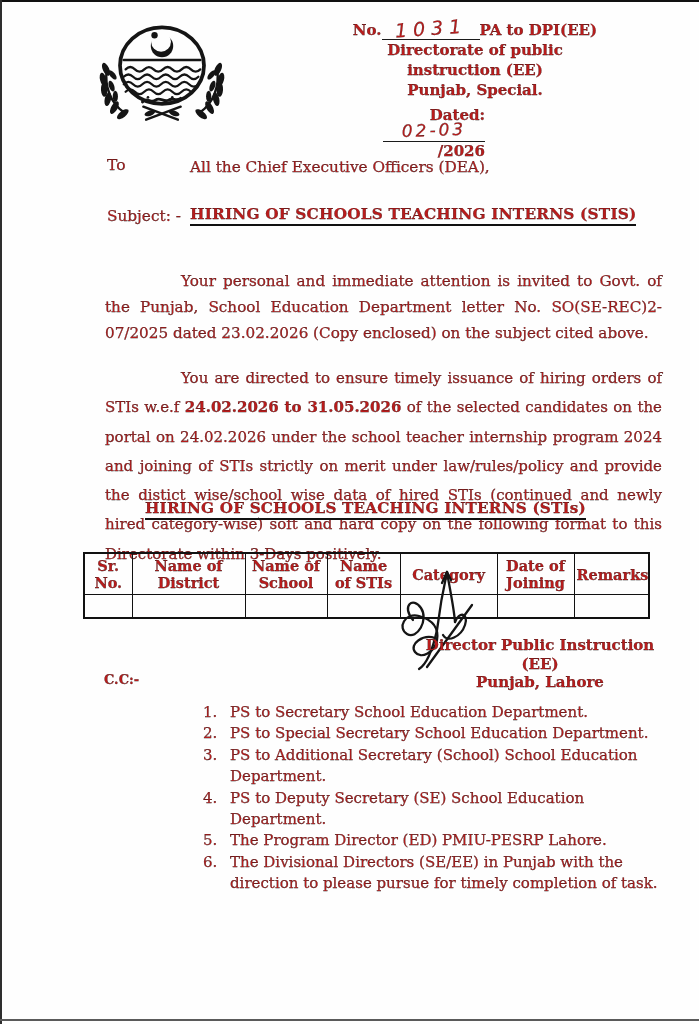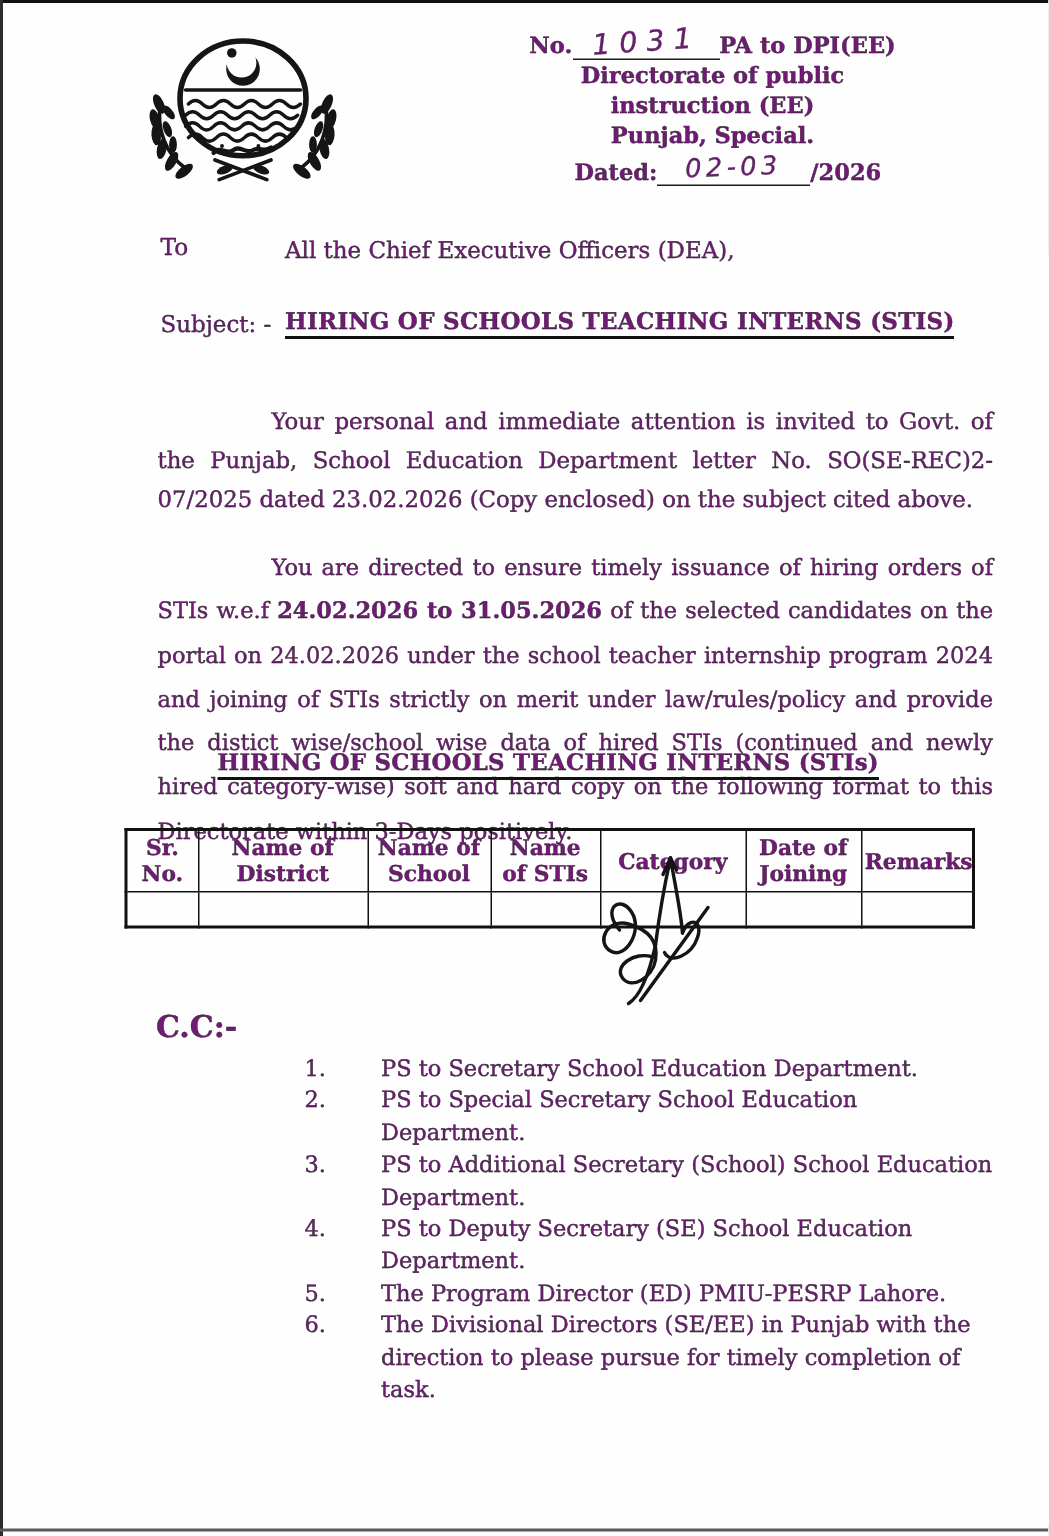--- a/index.html
+++ b/index.html
@@ -7,7 +7,7 @@
     position:relative;width:699px;height:1024px;margin:0 auto;
     background:#fefefe;overflow:hidden;
     font-family:"DejaVu Serif","Liberation Serif",serif;
-    color:#701a75;
+    color:#b91c1c;
     -webkit-text-stroke:0.25px #1b1b1b;
   }
   .scan-top{position:absolute;top:0;left:0;width:100%;height:2px;background:#111;}

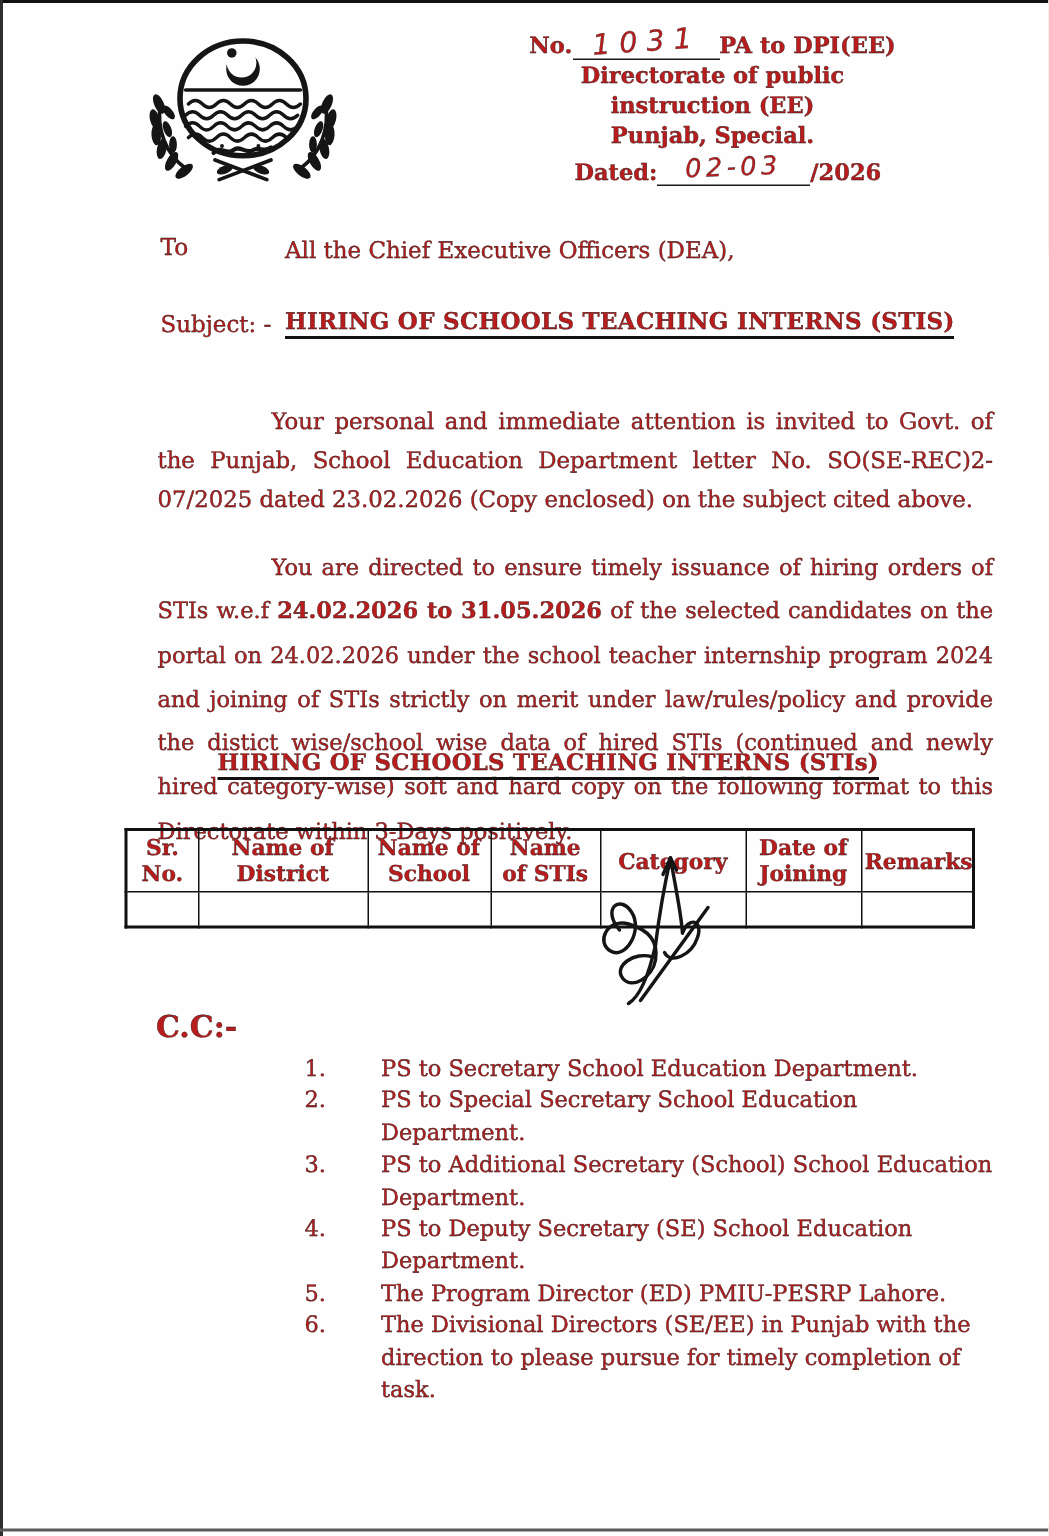--- a/index.html
+++ b/index.html
@@ -27,7 +27,7 @@
     font-size:19px;letter-spacing:6px;text-align:center;
     transform:rotate(-4deg);-webkit-text-stroke:0.2px #222;
   }
-  .dated-row{left:383px;top:106px;display:flex;align-items:flex-end;font-weight:700;font-size:15px;white-space:nowrap;}
+  .dated-row{left:383px;top:106px;display:flex;align-items:flex-end;font-weight:700;font-size:15px;white-space:nowrap;flex-direction:column;}
   .dated-blank{width:102px;}
   .hand-date{font-size:17px;letter-spacing:3px;transform:rotate(-2deg);}
 

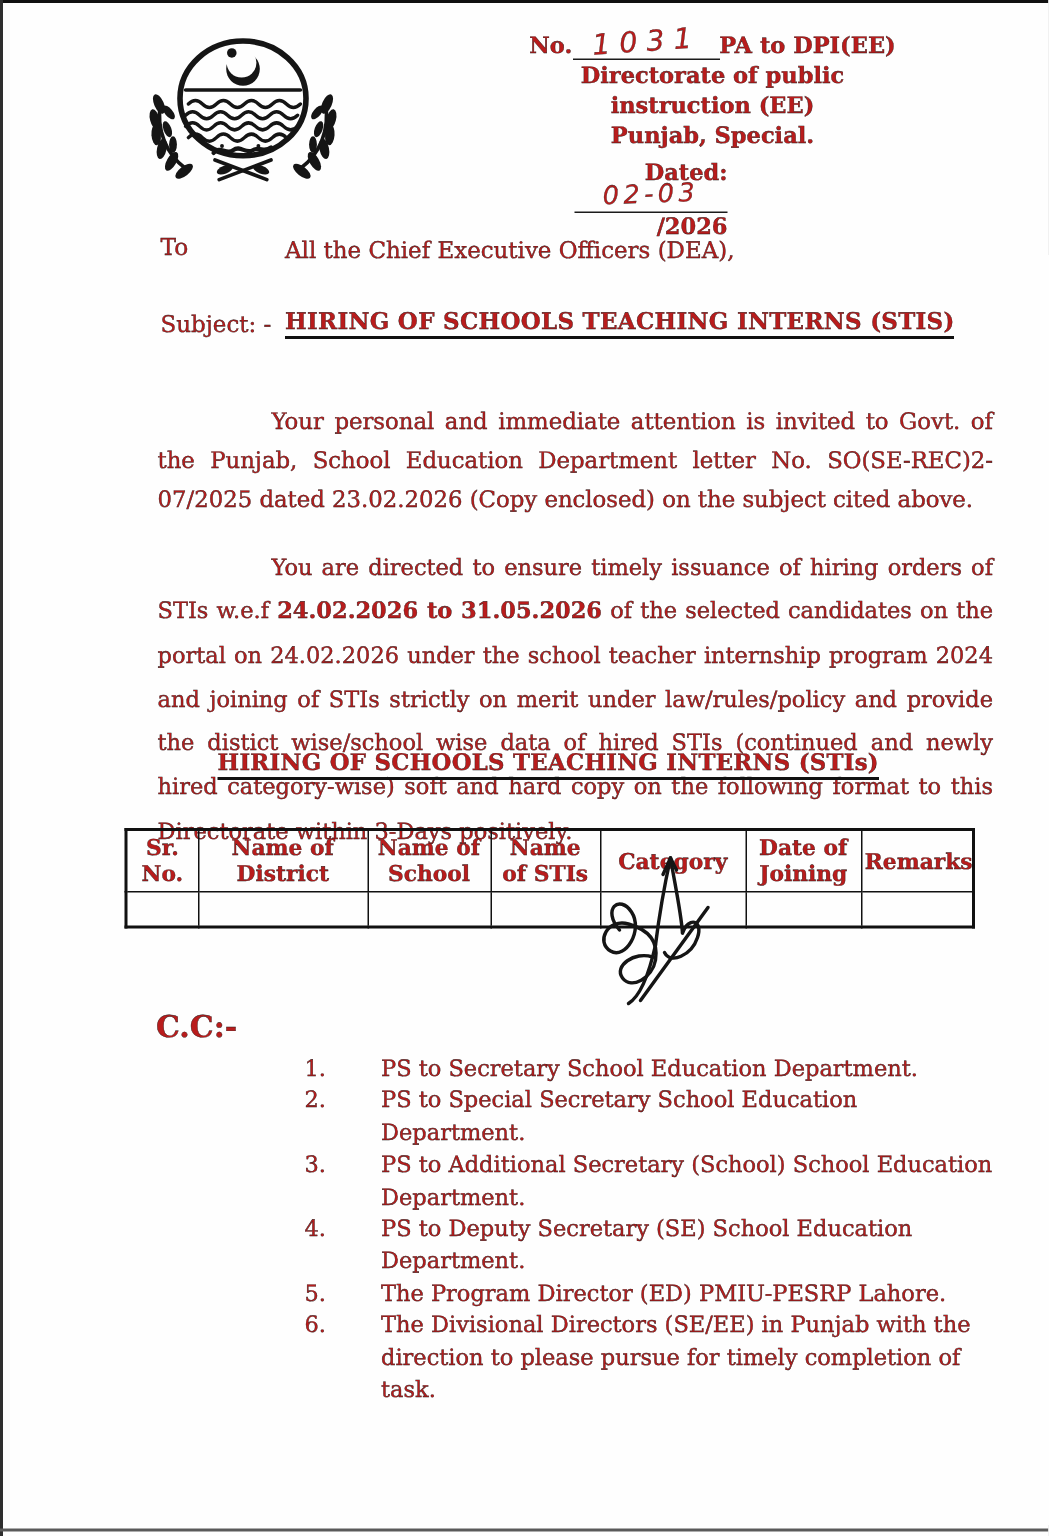--- a/index.html
+++ b/index.html
@@ -206,6 +206,10 @@
     </g>
   </svg>
 
+  <div class="abs sig-block">
+    <div>Director Public Instruction (EE)</div>
+    <div>Punjab, Lahore</div>
+  </div>
 
   <div class="abs cc-label">C.C:-</div>
   <div class="abs cc-list">

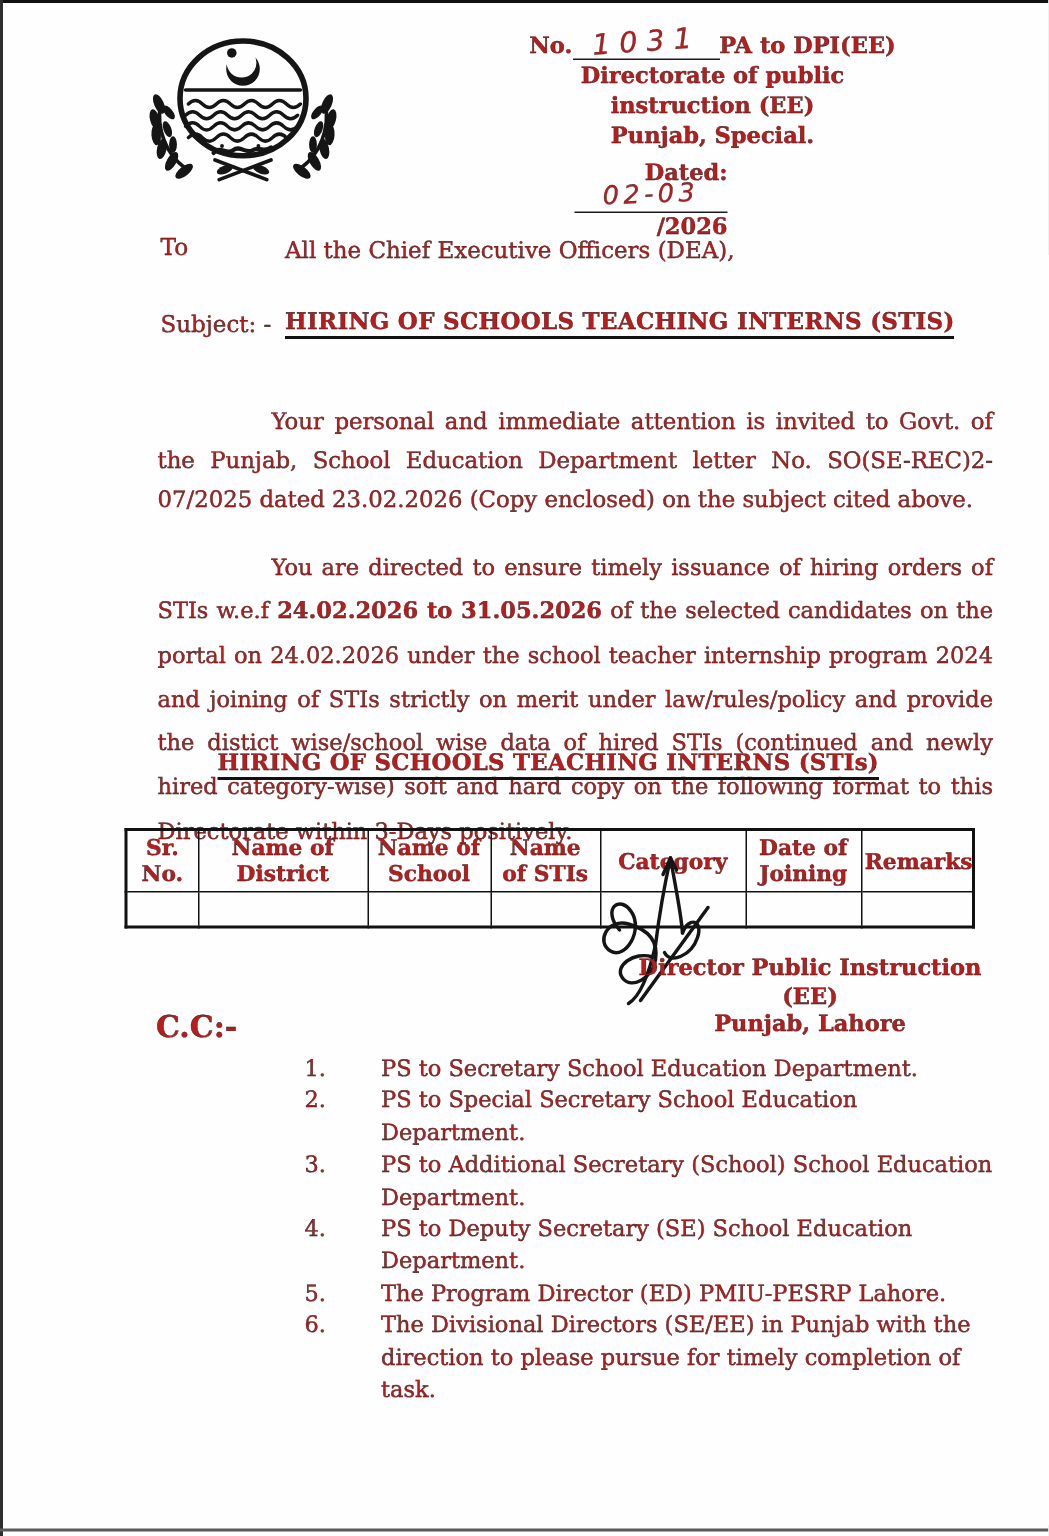--- a/index.html
+++ b/index.html
@@ -61,7 +61,7 @@
   .sig-block{left:406px;top:636px;width:268px;text-align:center;font-weight:700;font-size:15px;line-height:18.5px;}
 
   
-  .cc-label{left:104px;top:672px;font-weight:700;font-size:20px;}
+  .cc-label{left:104px;top:672px;font-weight:700;font-size:13px;}
   .cc-list{left:203px;top:702px;width:462px;font-size:15px;}
   .cc-item{display:flex;line-height:21.4px;}
   .cc-num{width:27px;flex:none;}

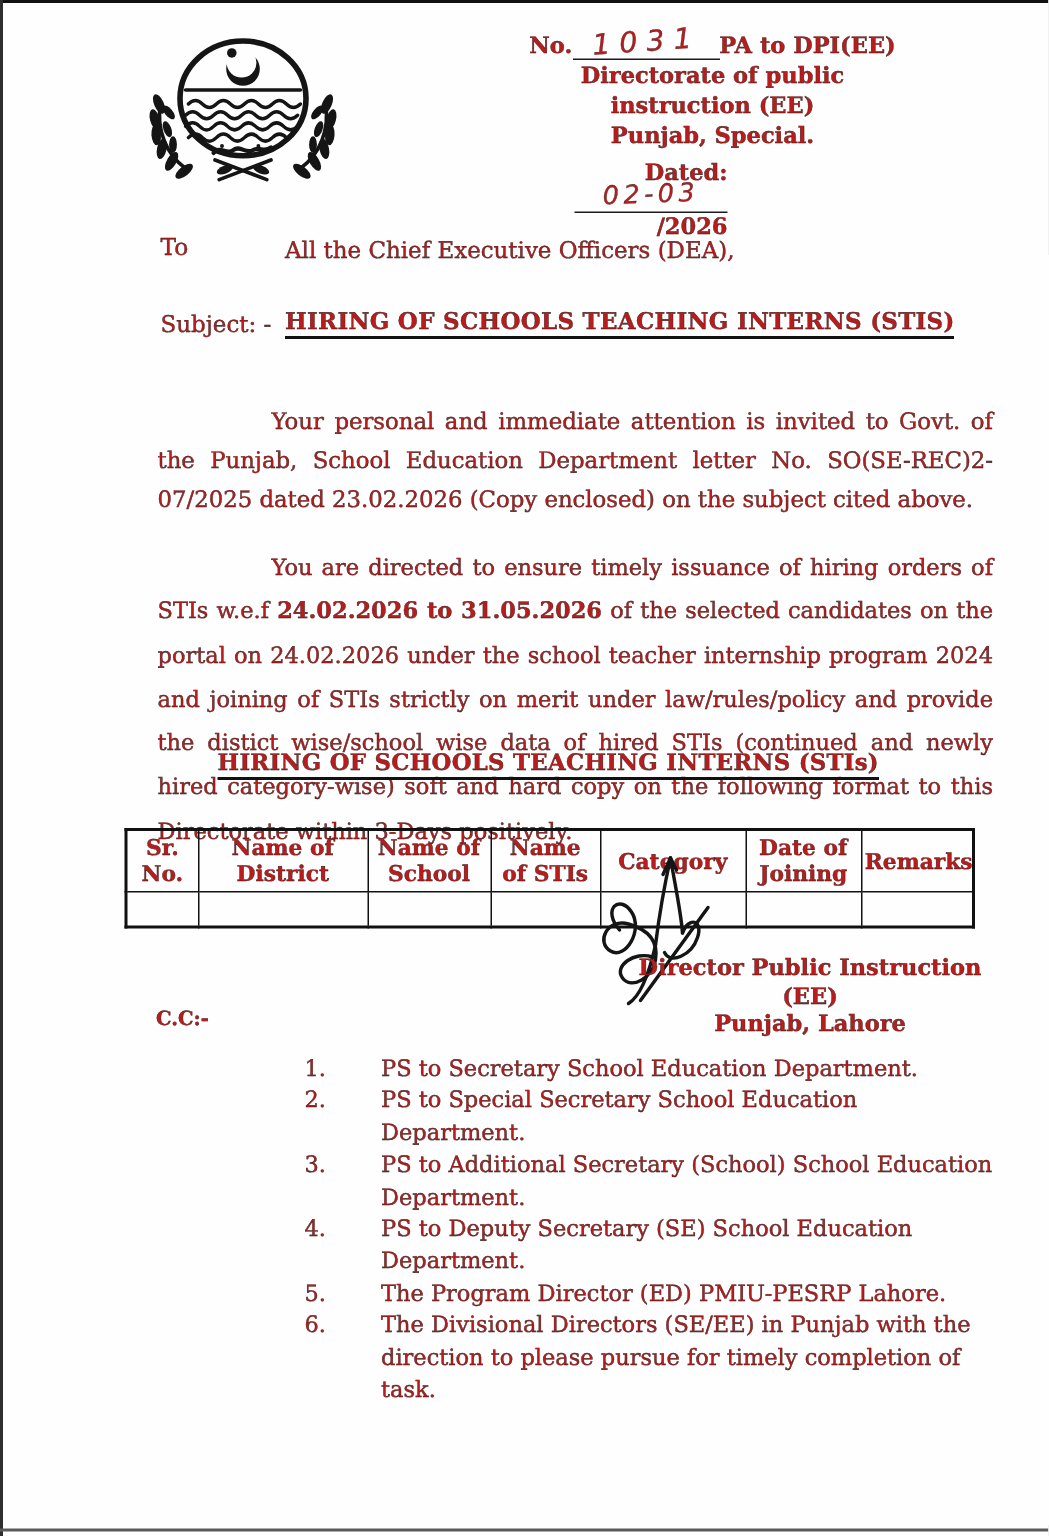--- a/index.html
+++ b/index.html
@@ -65,7 +65,7 @@
   .cc-list{left:203px;top:702px;width:462px;font-size:15px;}
   .cc-item{display:flex;line-height:21.4px;}
   .cc-num{width:27px;flex:none;}
-  .cc-text{flex:1;margin-left:24px;}
+  .cc-text{flex:1;}
 
   svg .ink{stroke:#151515;fill:none;stroke-linecap:round;stroke-linejoin:round;}
 </style>

